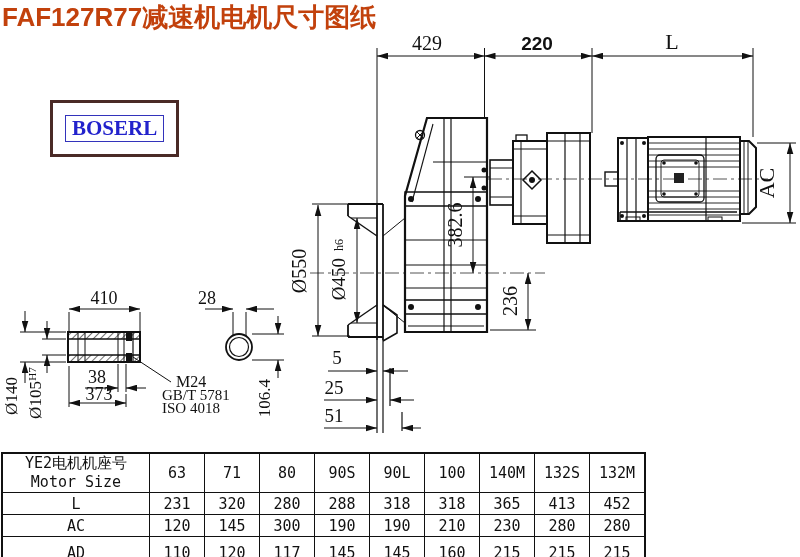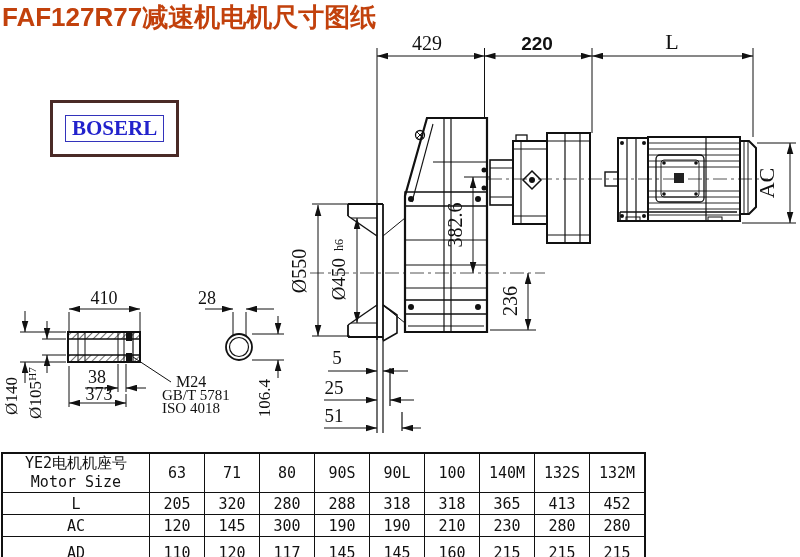--- a/index.html
+++ b/index.html
@@ -285,7 +285,7 @@
     </tr>
     <tr style="height:22px;">
       <td>L</td>
-      <td>205</td>
+      <td>231</td>
       <td>320</td>
       <td>280</td>
       <td>288</td>

